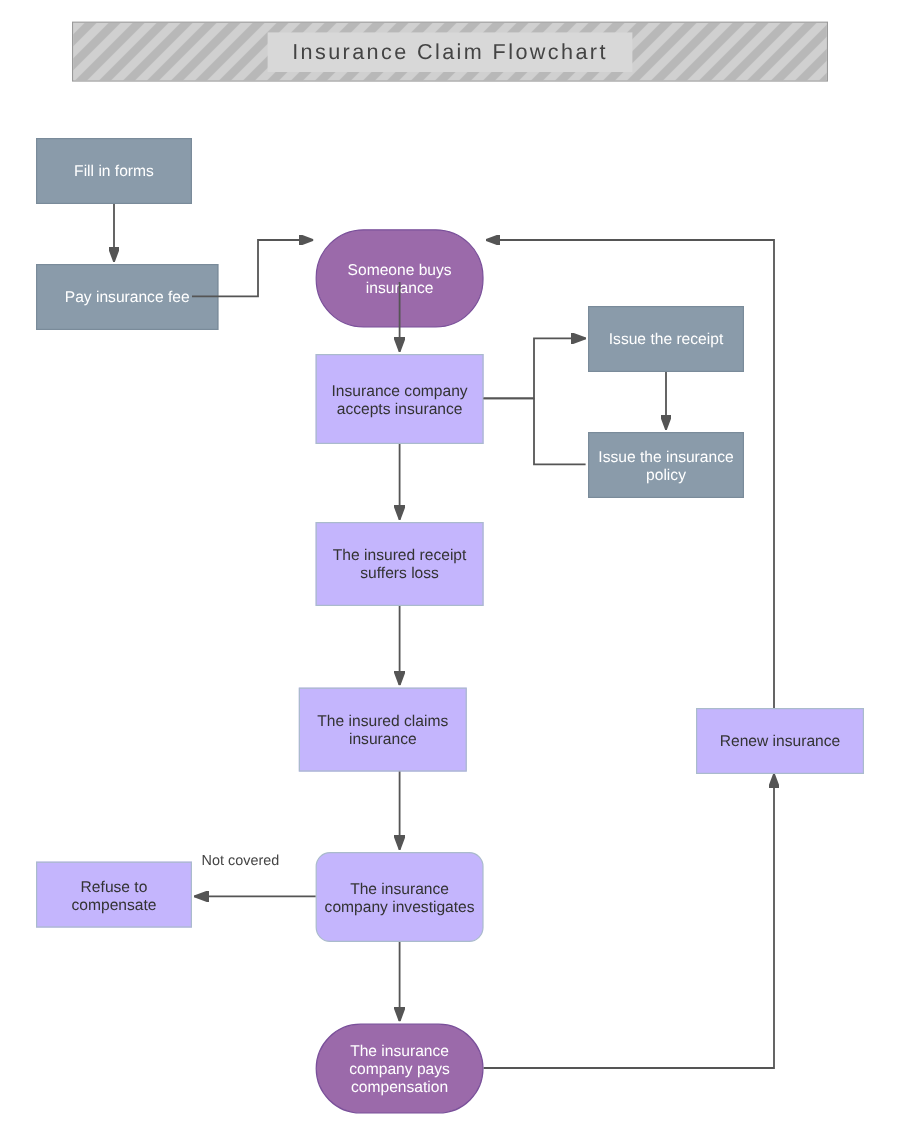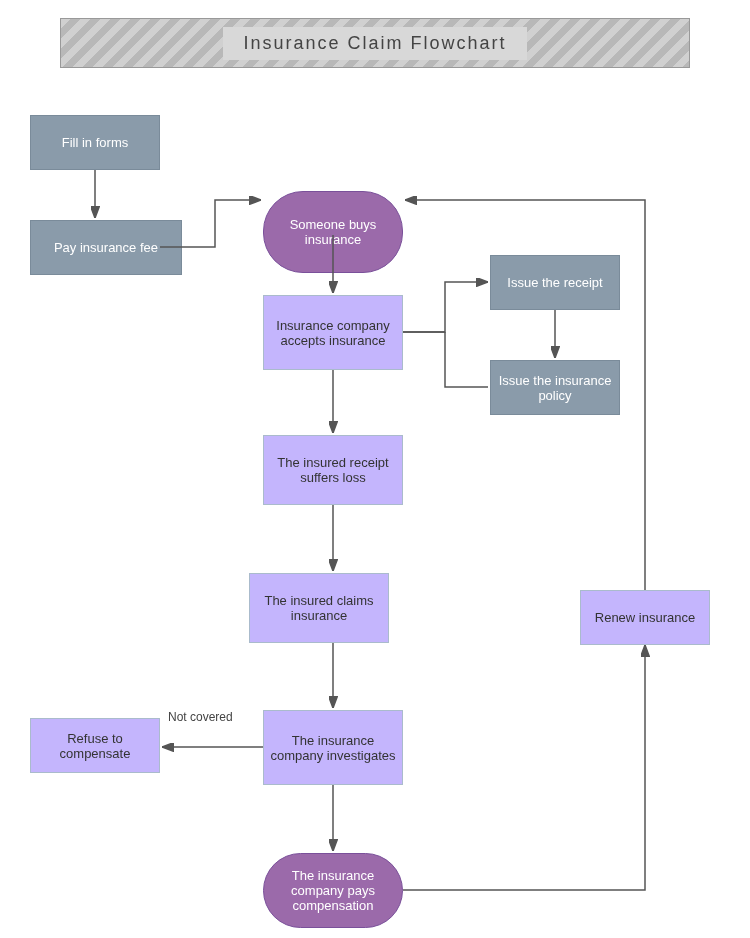--- a/index.html
+++ b/index.html
@@ -143,7 +143,7 @@
   <span>The insurance company pays compensation</span>
 </div>
 
-<div class="box-light" style="left:580px; top:590px; width:130px; height:55px;">
+<div class="box-light" style="left:580px; top:590px; width:140px; height:55px;">
   <span>Renew insurance</span>
 </div>
 

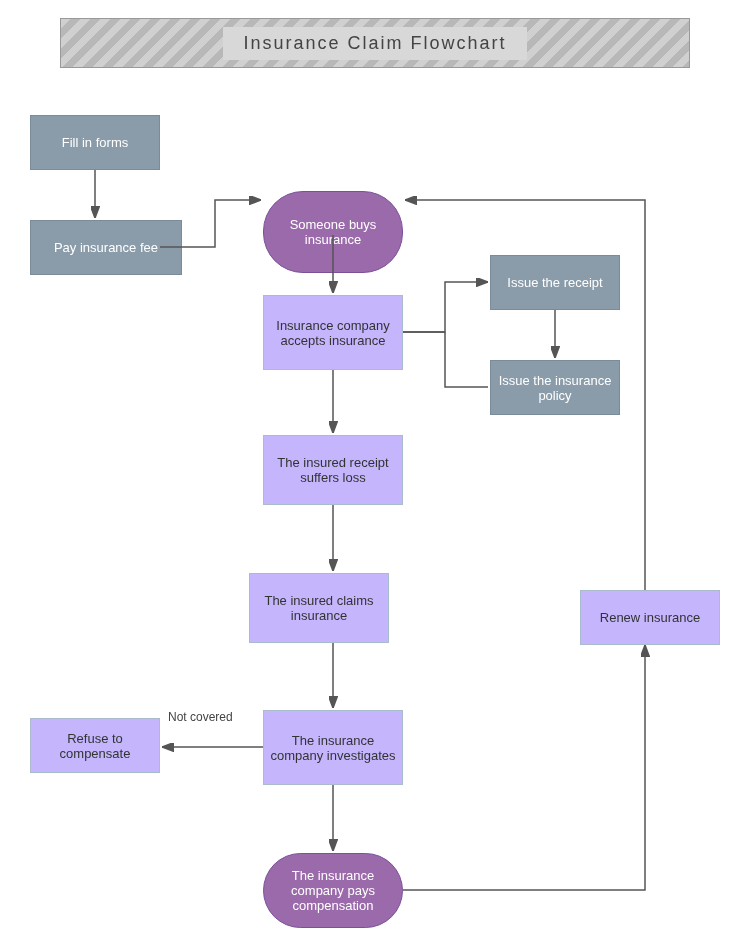--- a/index.html
+++ b/index.html
@@ -129,7 +129,7 @@
   <span>The insured claims insurance</span>
 </div>
 
-<div class="box-light" style="left:263px; top:710px; width:140px; height:75px;">
+<div class="box-light" style="left:263px; top:710px; width:140px; height:75px;border-radius:12px;">
   <span>The insurance company investigates</span>
 </div>
 

